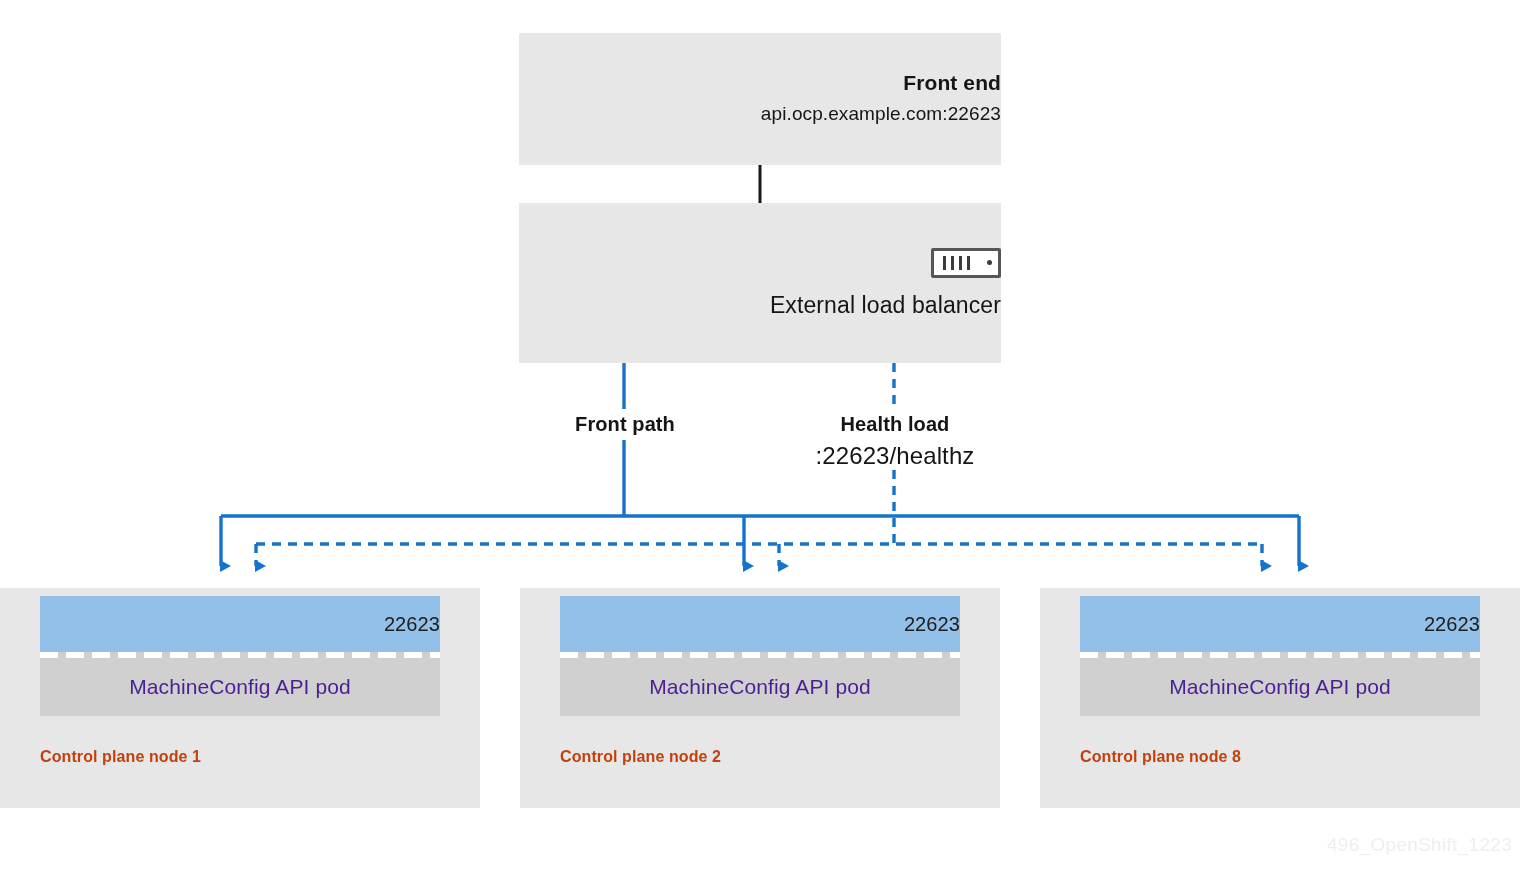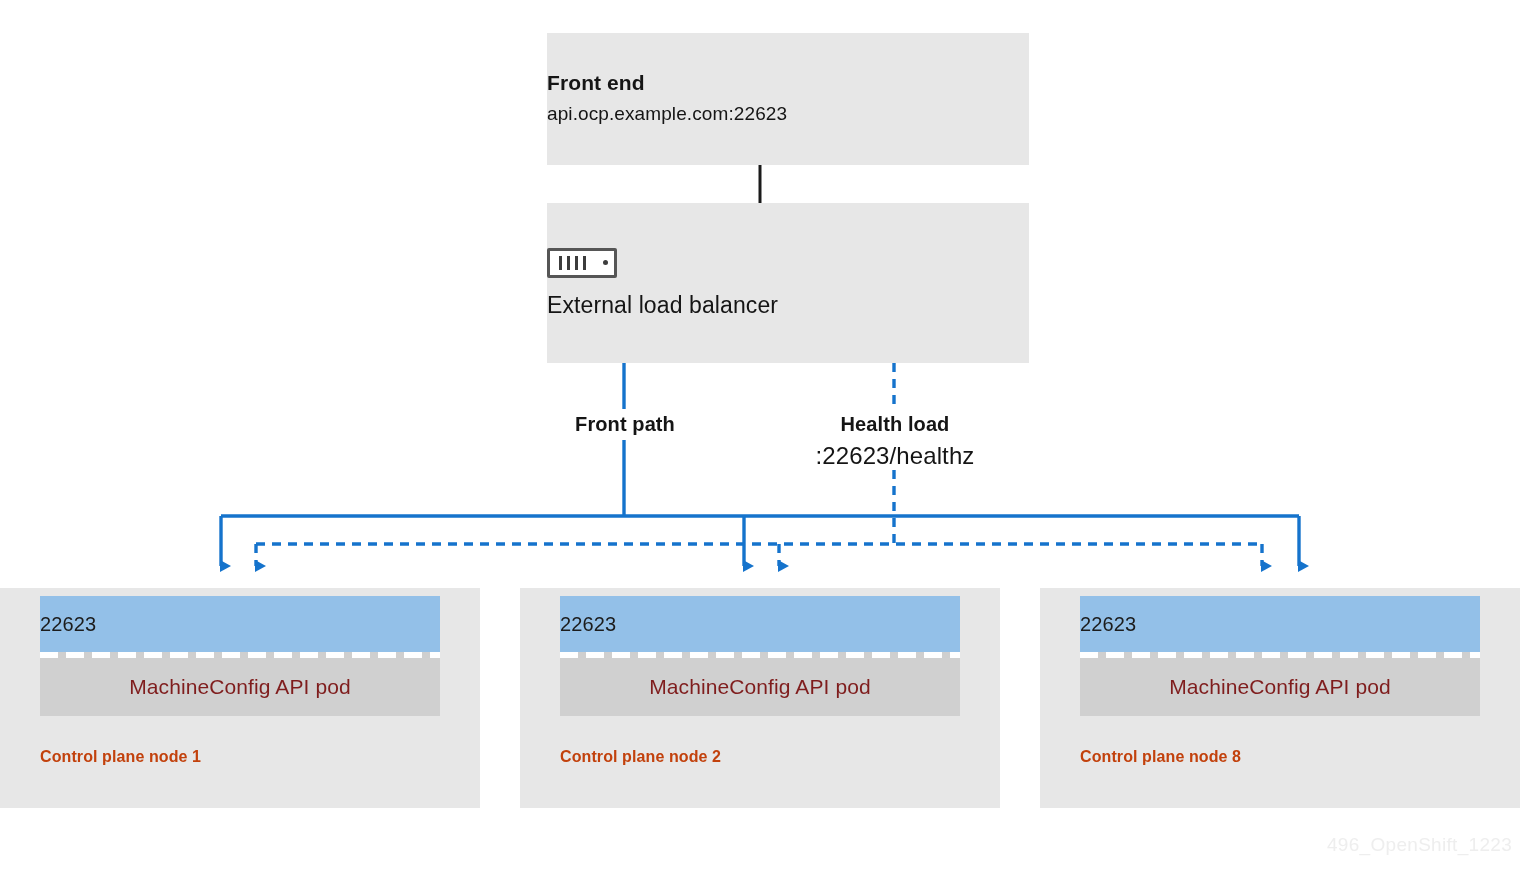--- a/index.html
+++ b/index.html
@@ -35,9 +35,8 @@
     box-sizing: border-box;
     display: flex;
     flex-direction: column;
-    align-items: flex-start;
+    align-items: flex-end;
     justify-content: center;
-    margin-left: 28px;
   }
   #frontend-box {
     left: 519px;

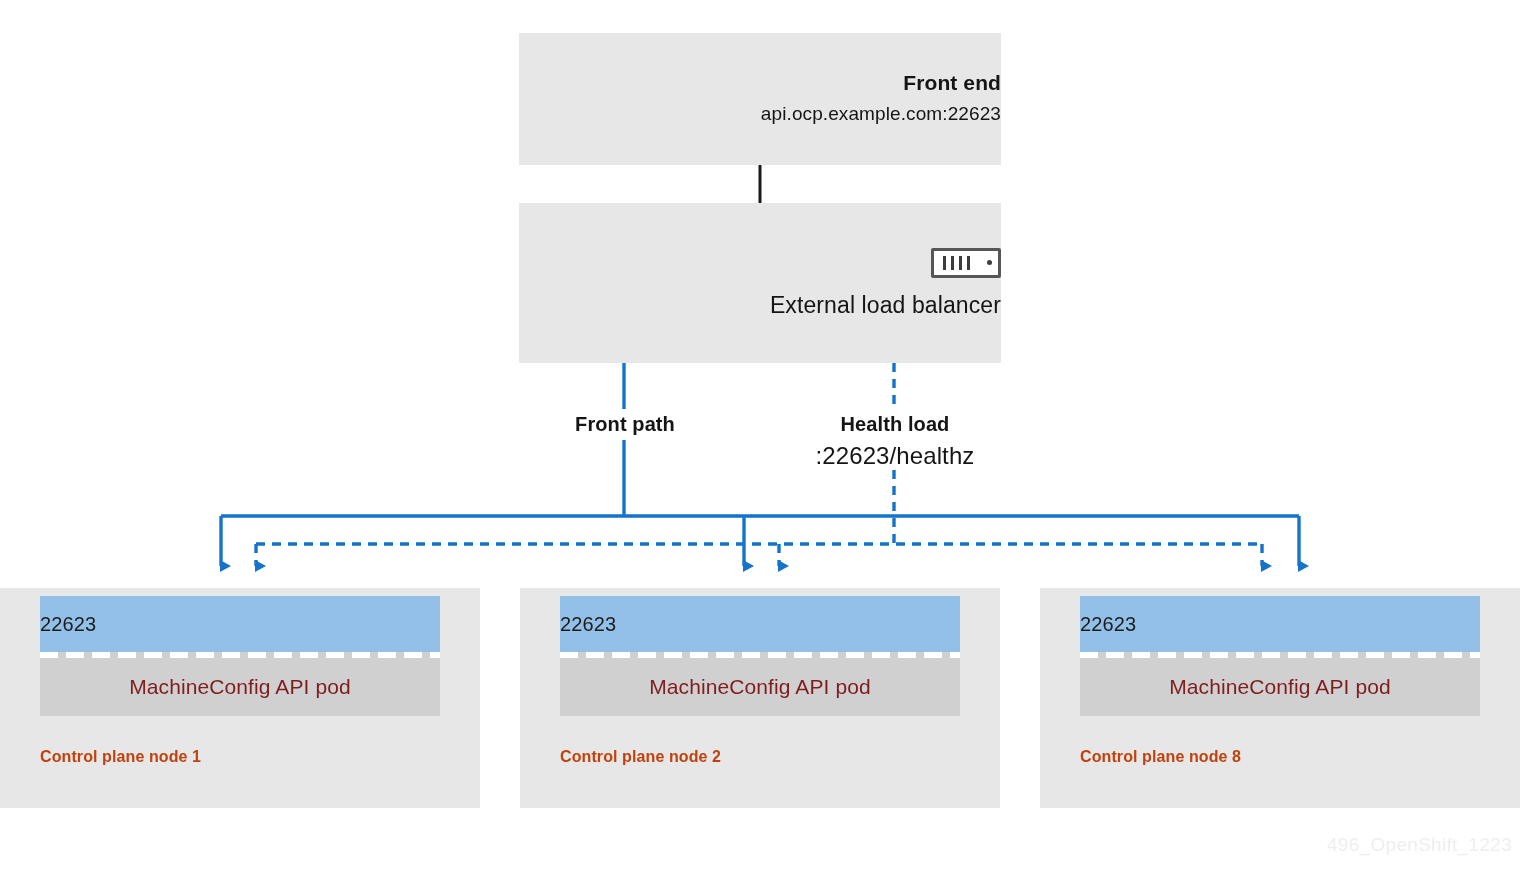--- a/index.html
+++ b/index.html
@@ -149,7 +149,7 @@
     background: #93c0e8;
     display: flex;
     align-items: center;
-    justify-content: flex-start;
+    justify-content: flex-end;
   }
   .port-band .port-text {
     font-size: 20px;

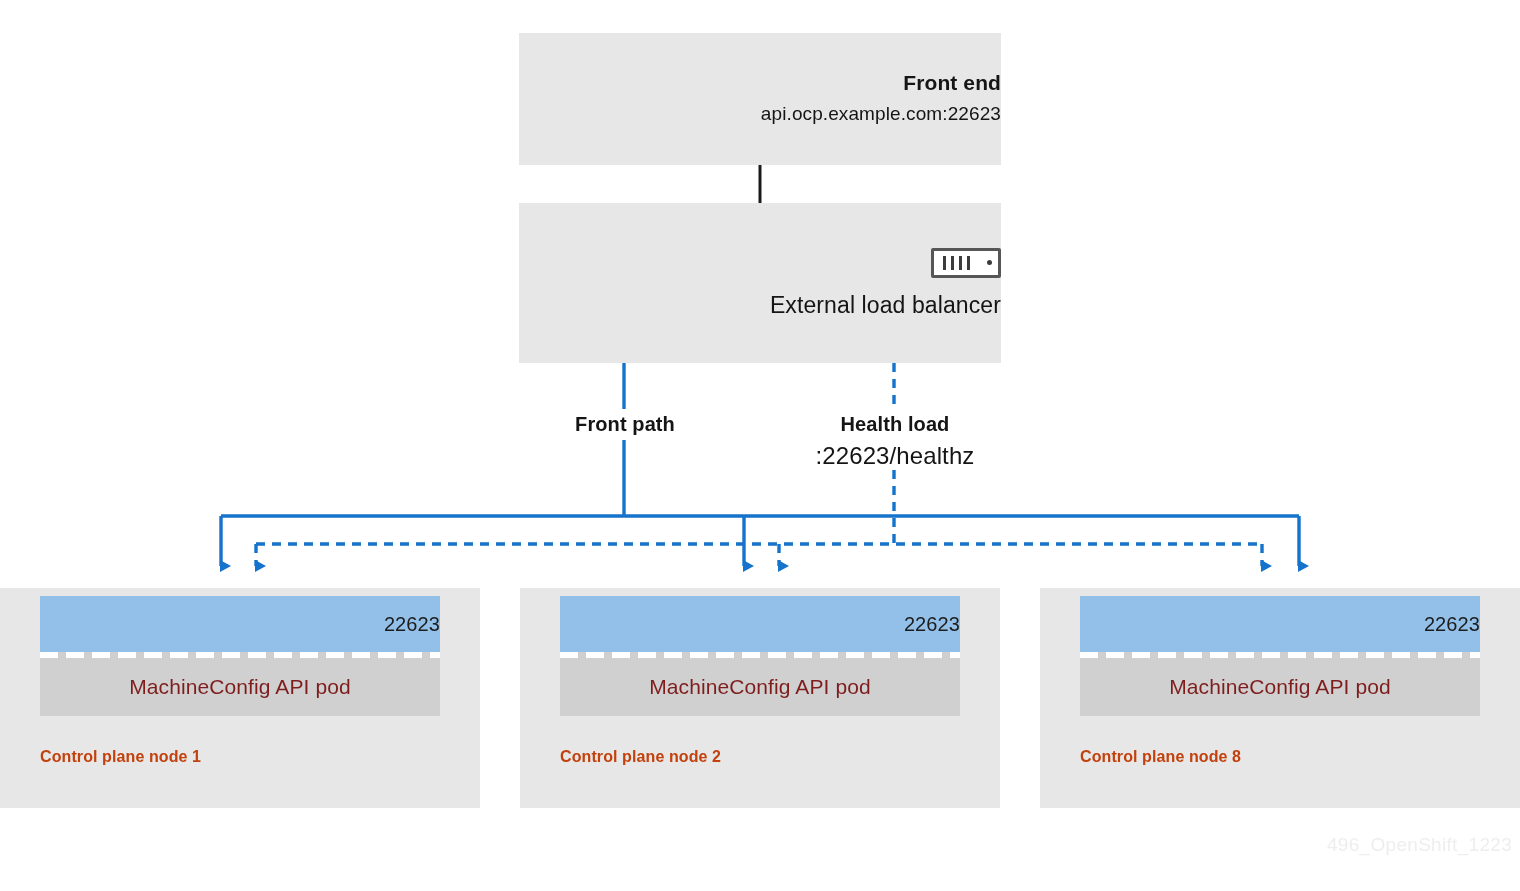--- a/index.html
+++ b/index.html
@@ -183,7 +183,7 @@
   .pod-box .pod-text {
     font-size: 21px;
     font-weight: normal;
-    color: #7f1d1d;
+    color: #4c1d95;
     letter-spacing: 0.1px;
   }
   .node-name {

